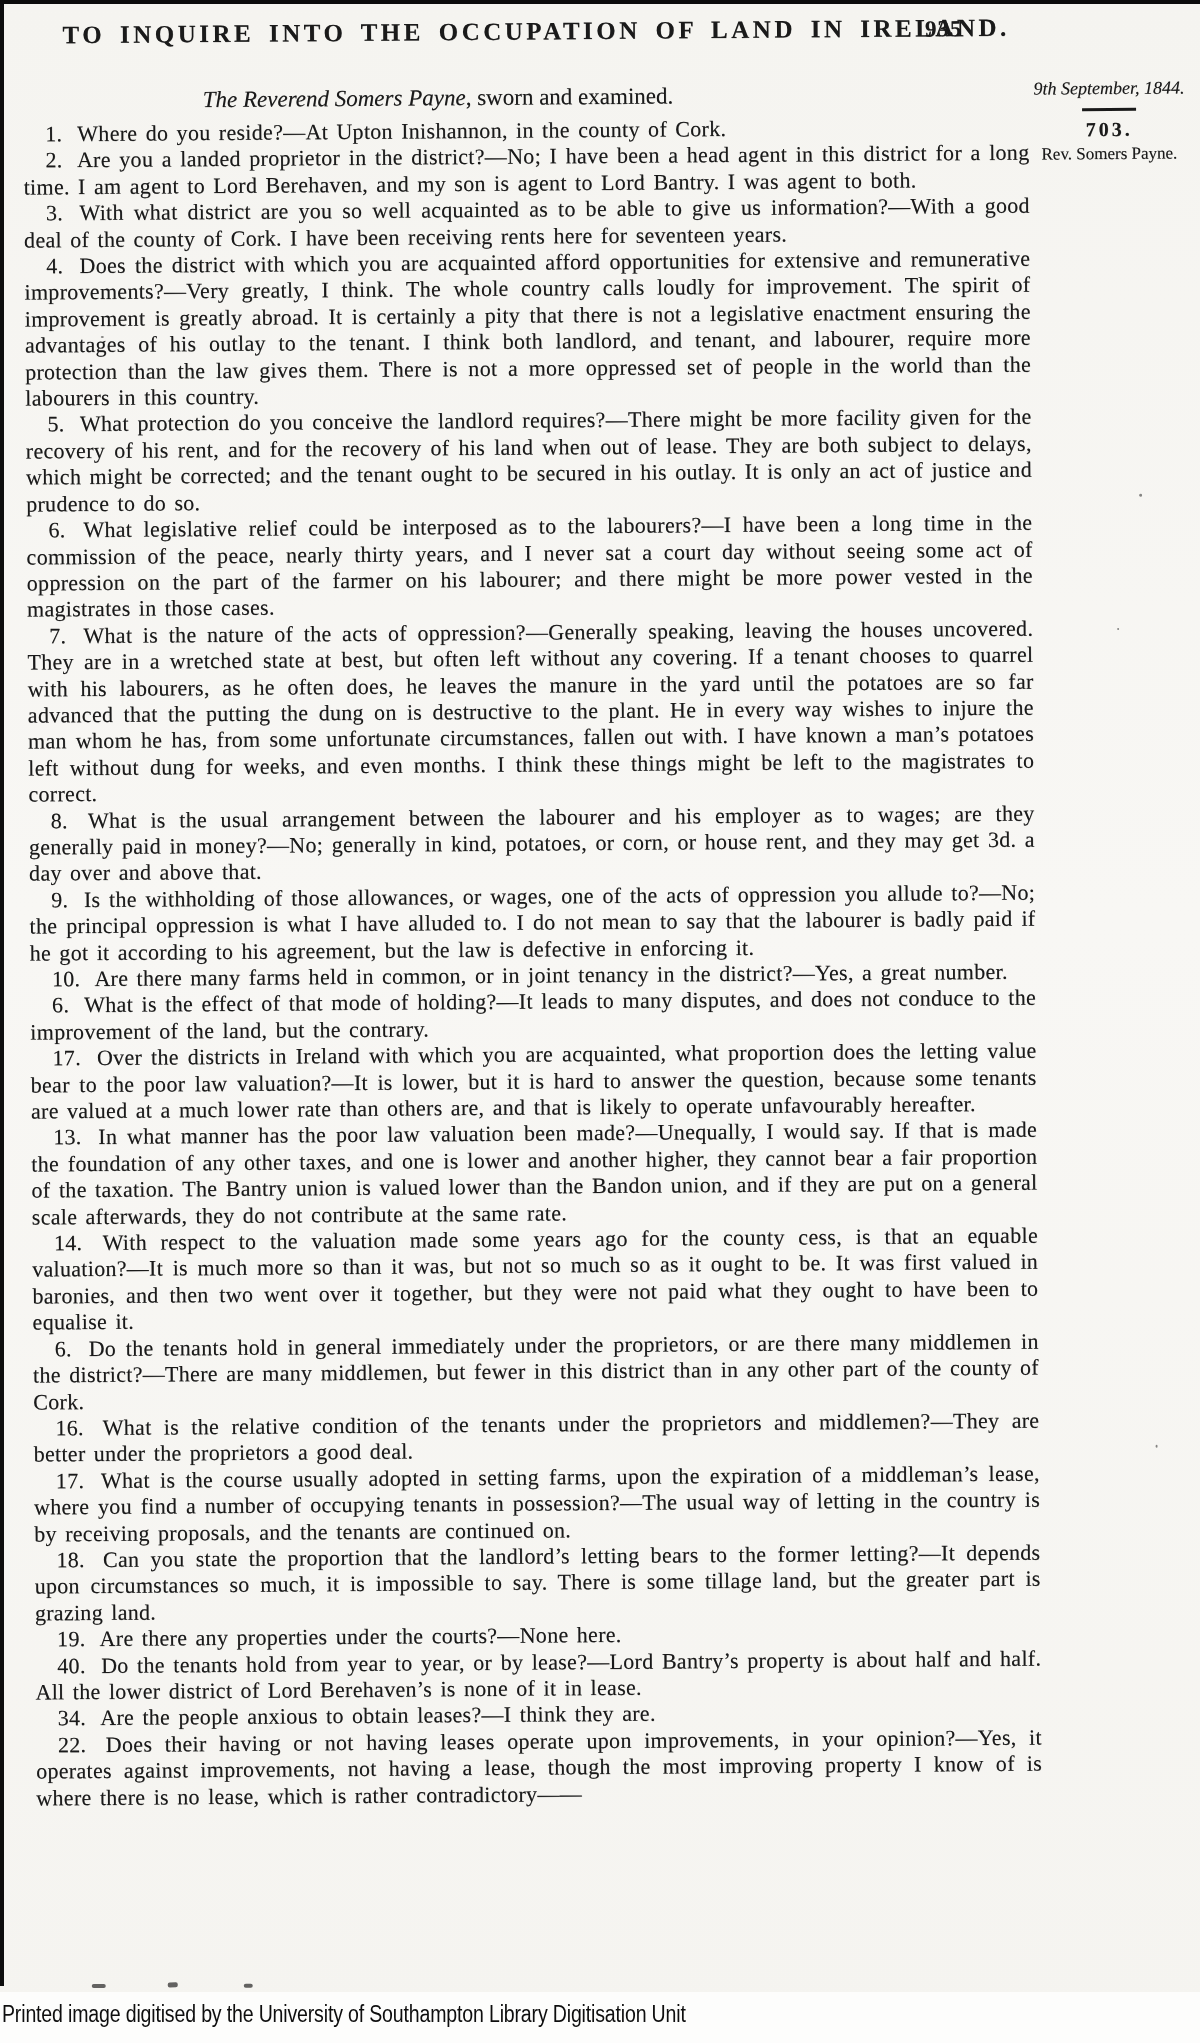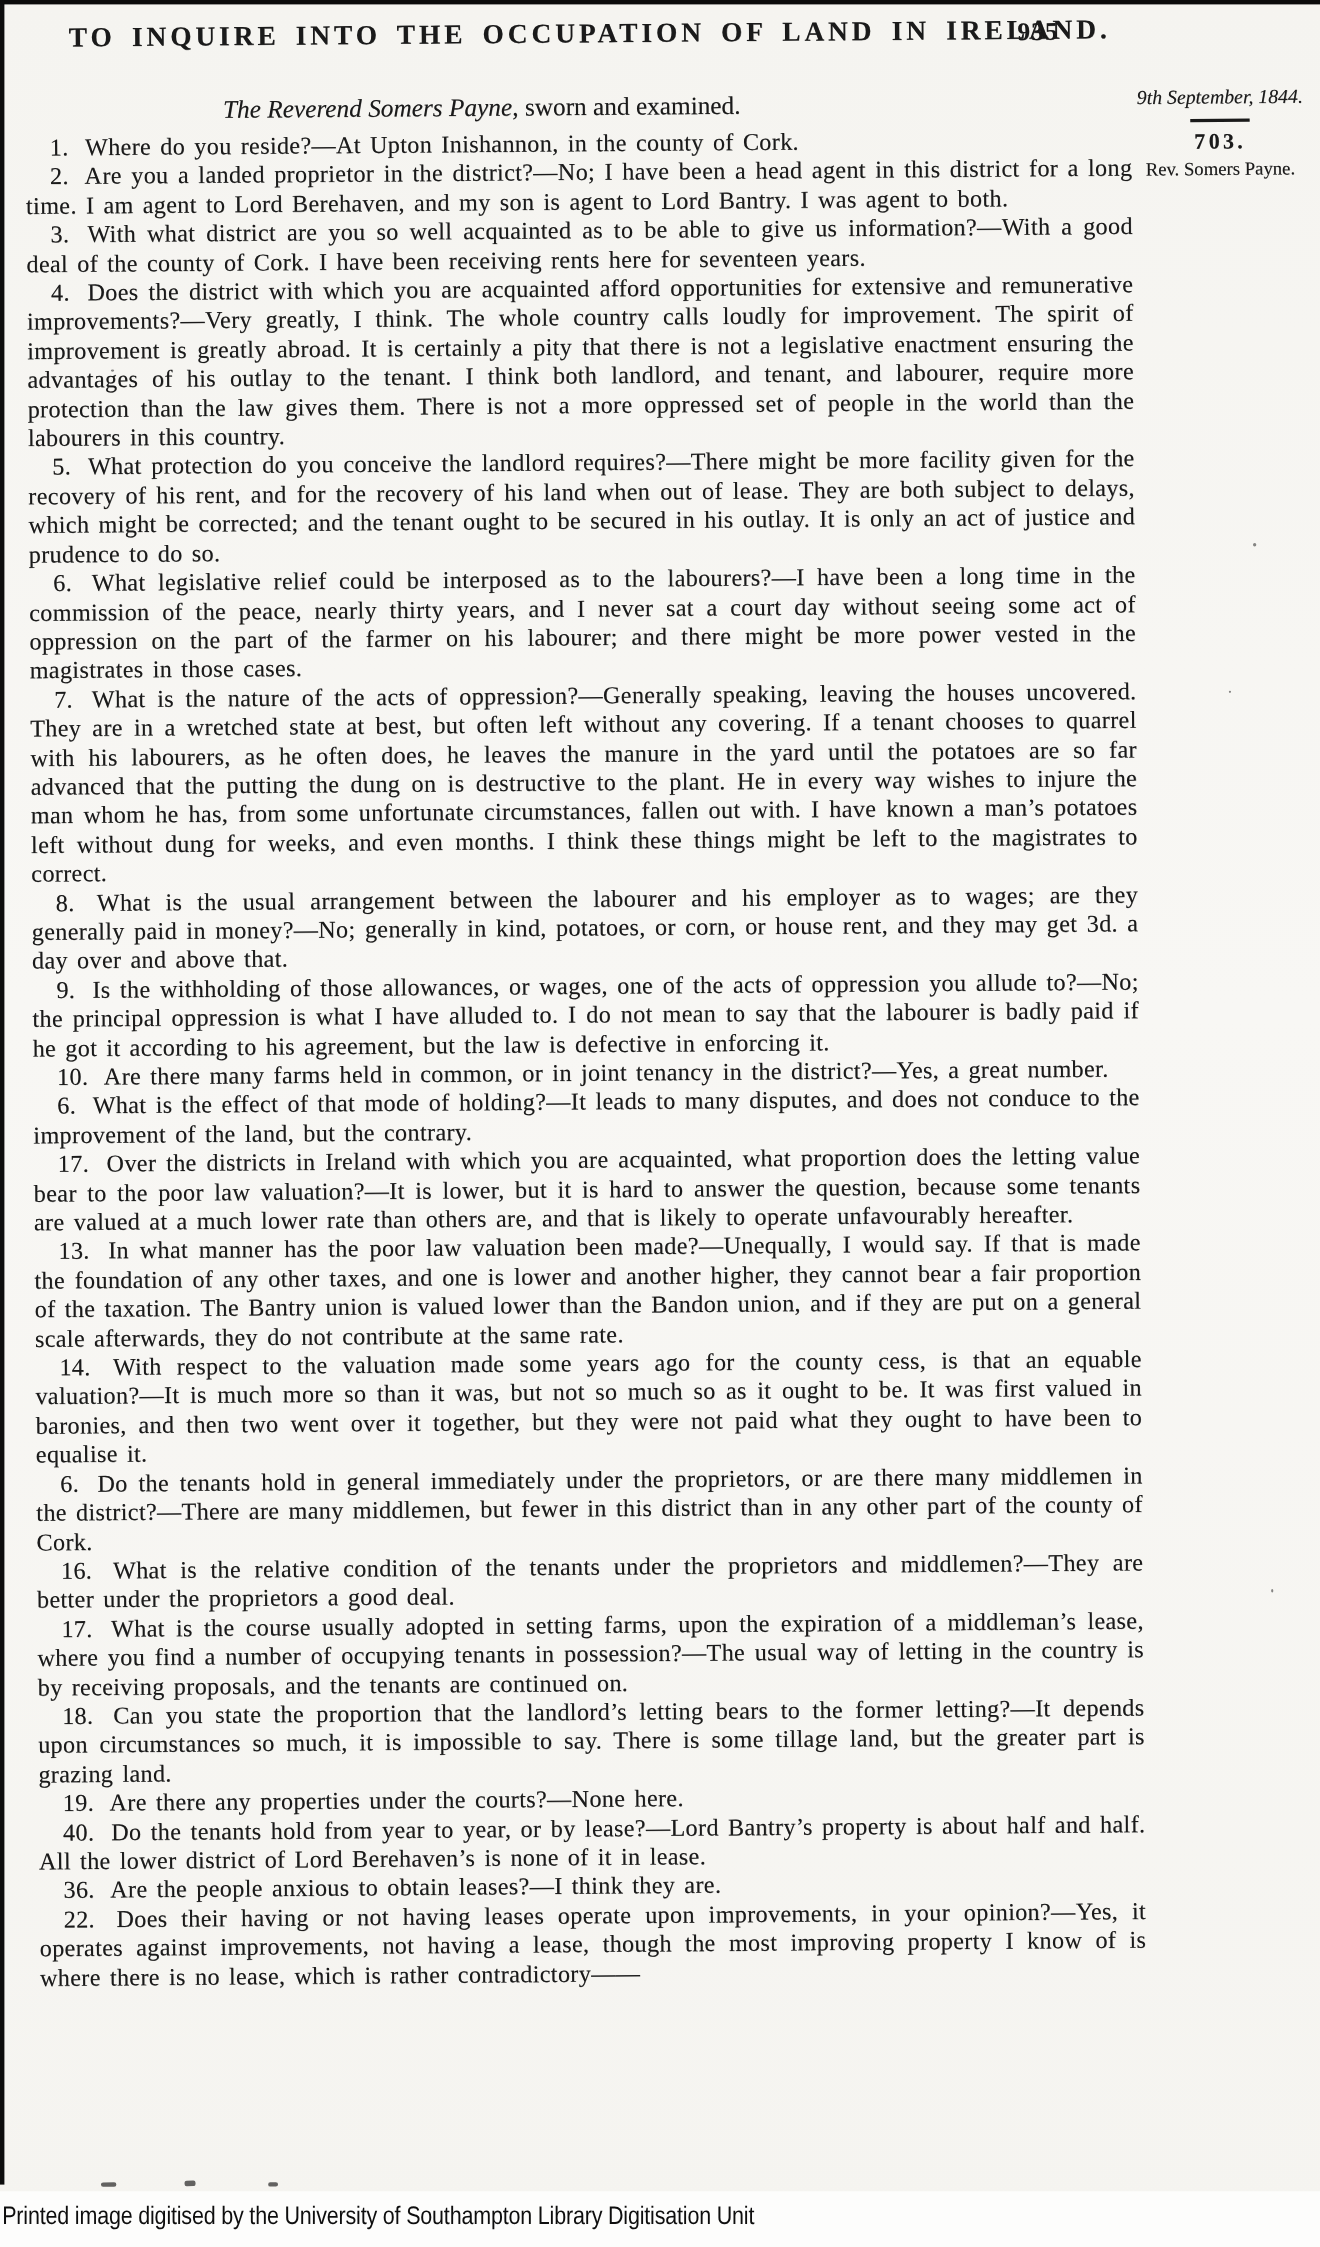--- a/index.html
+++ b/index.html
@@ -174,7 +174,7 @@
 
   <p class="qa"><span class="qnum">40.</span><span> Do the tenants hold from year to year, or by lease?—Lord Bantry’s property is about half and half.  All the lower district of Lord Berehaven’s is none of it in lease.</span></p>
 
-  <p class="qa"><span class="qnum">36.</span><span> Are the people anxious to obtain leases?—I think they are.</span></p>
+  <p class="qa"><span class="qnum">34.</span><span> Are the people anxious to obtain leases?—I think they are.</span></p>
 
   <p class="qa"><span class="qnum">22.</span><span> Does their having or not having leases operate upon improvements, in your opinion?—Yes, it operates against improvements, not having a lease, though the most improving property I know of is where there is no lease, which is rather contradictory——</span></p>
 </div>

